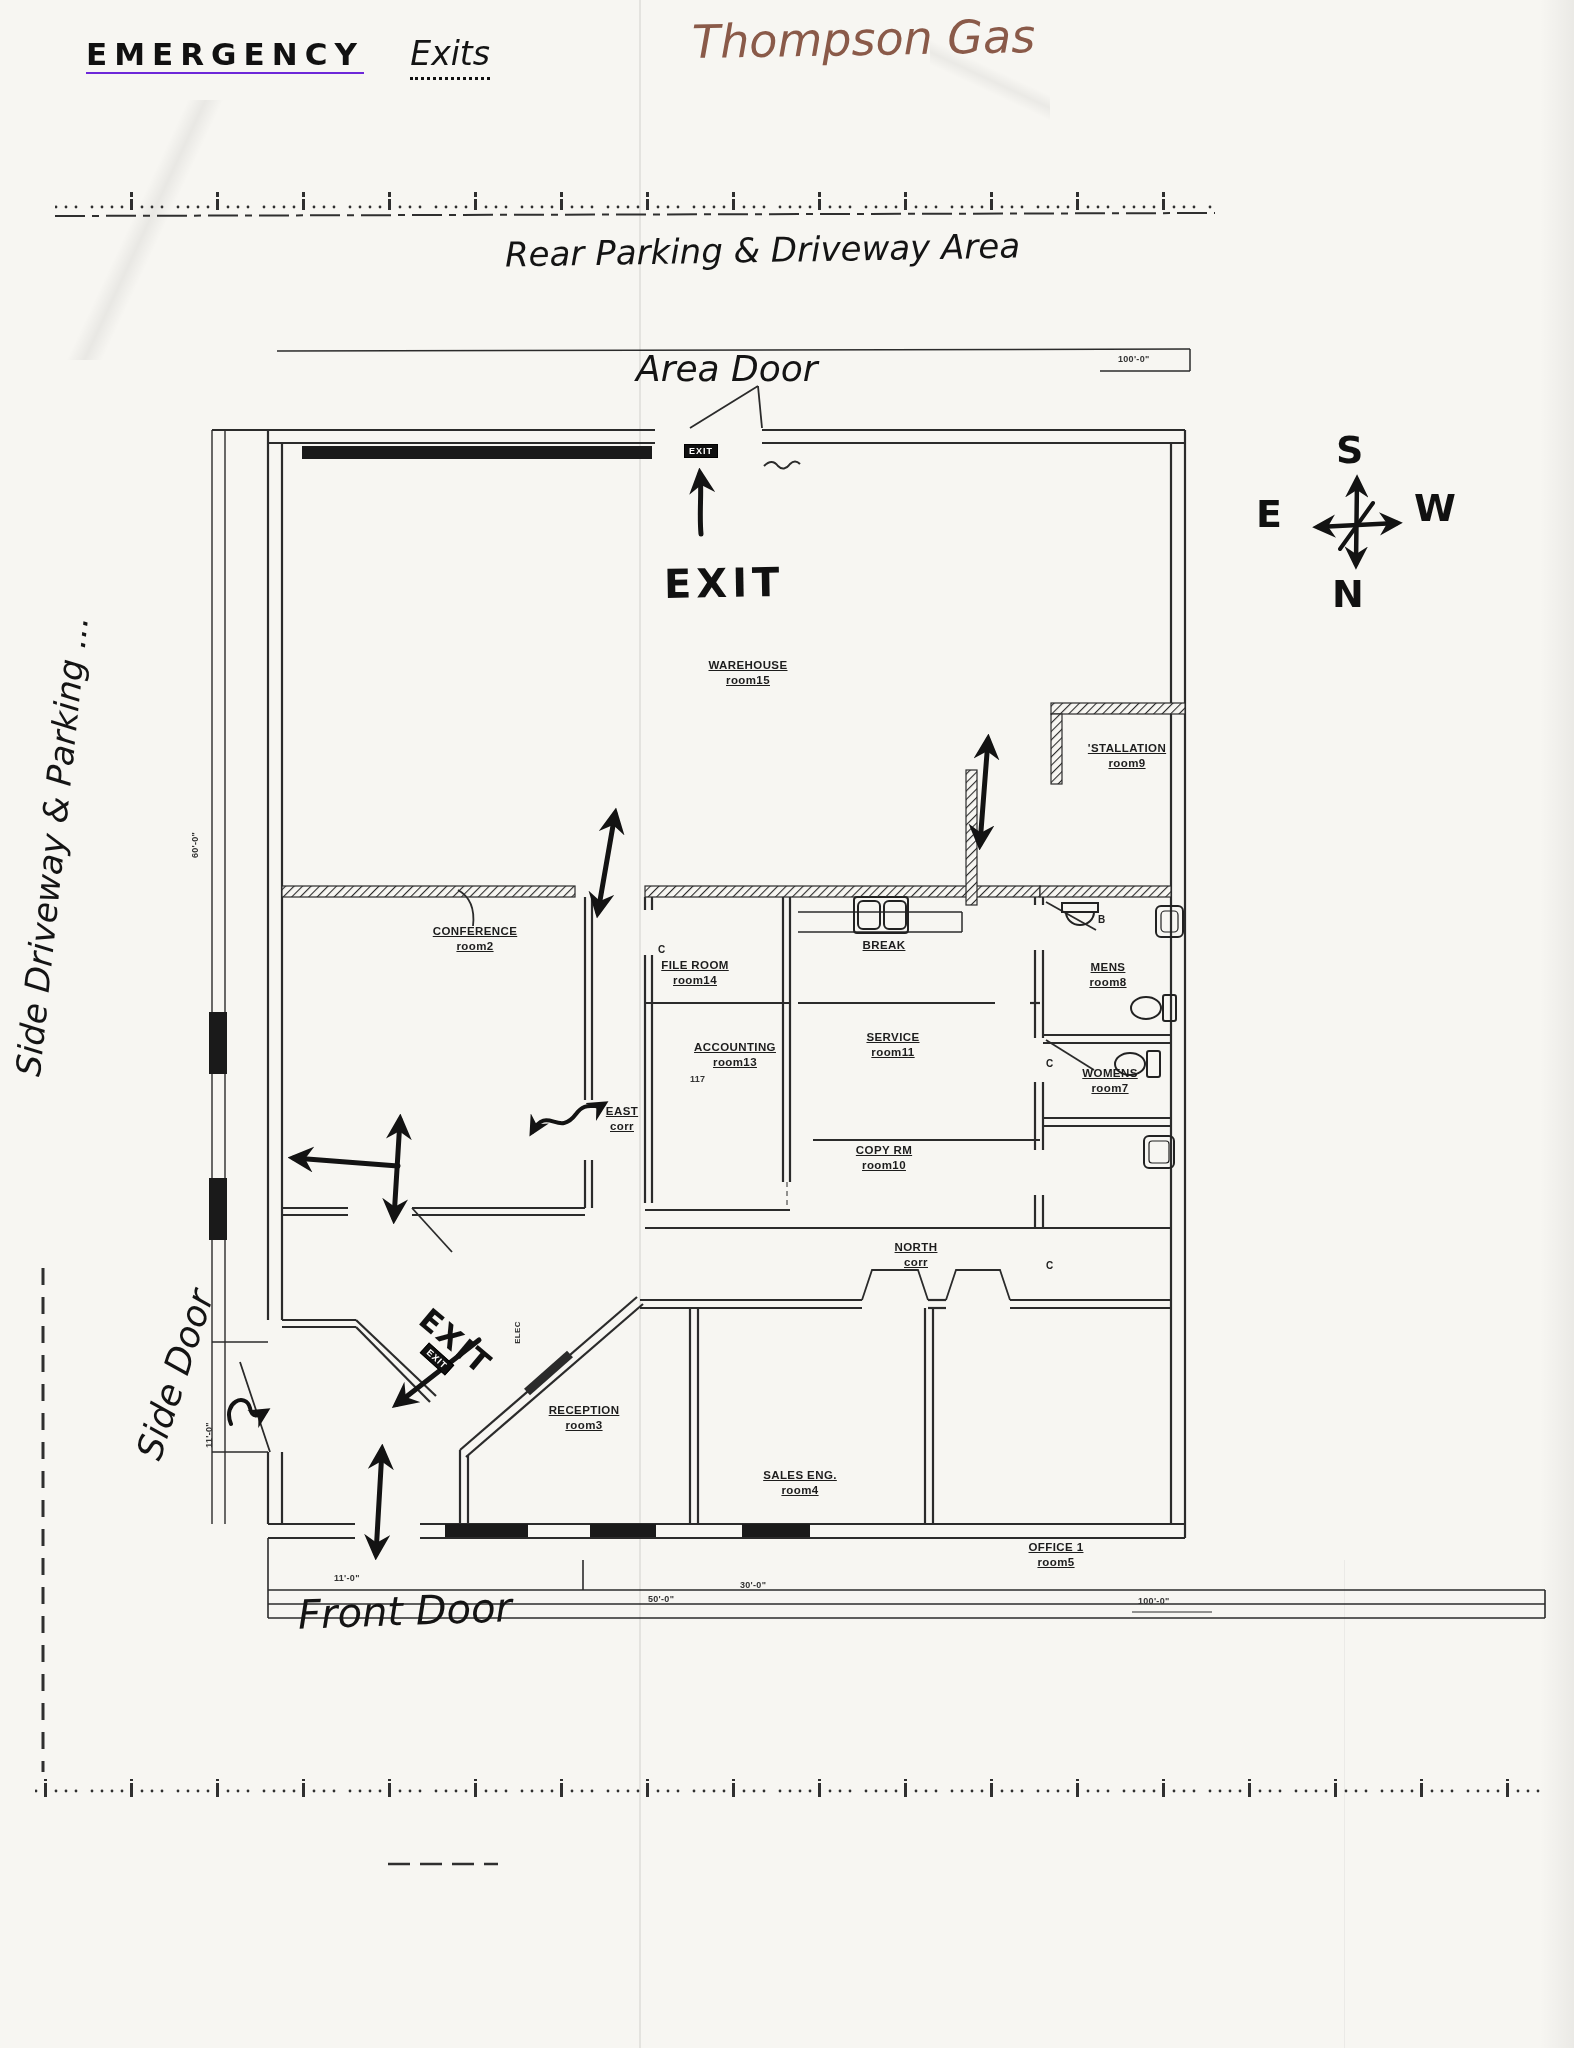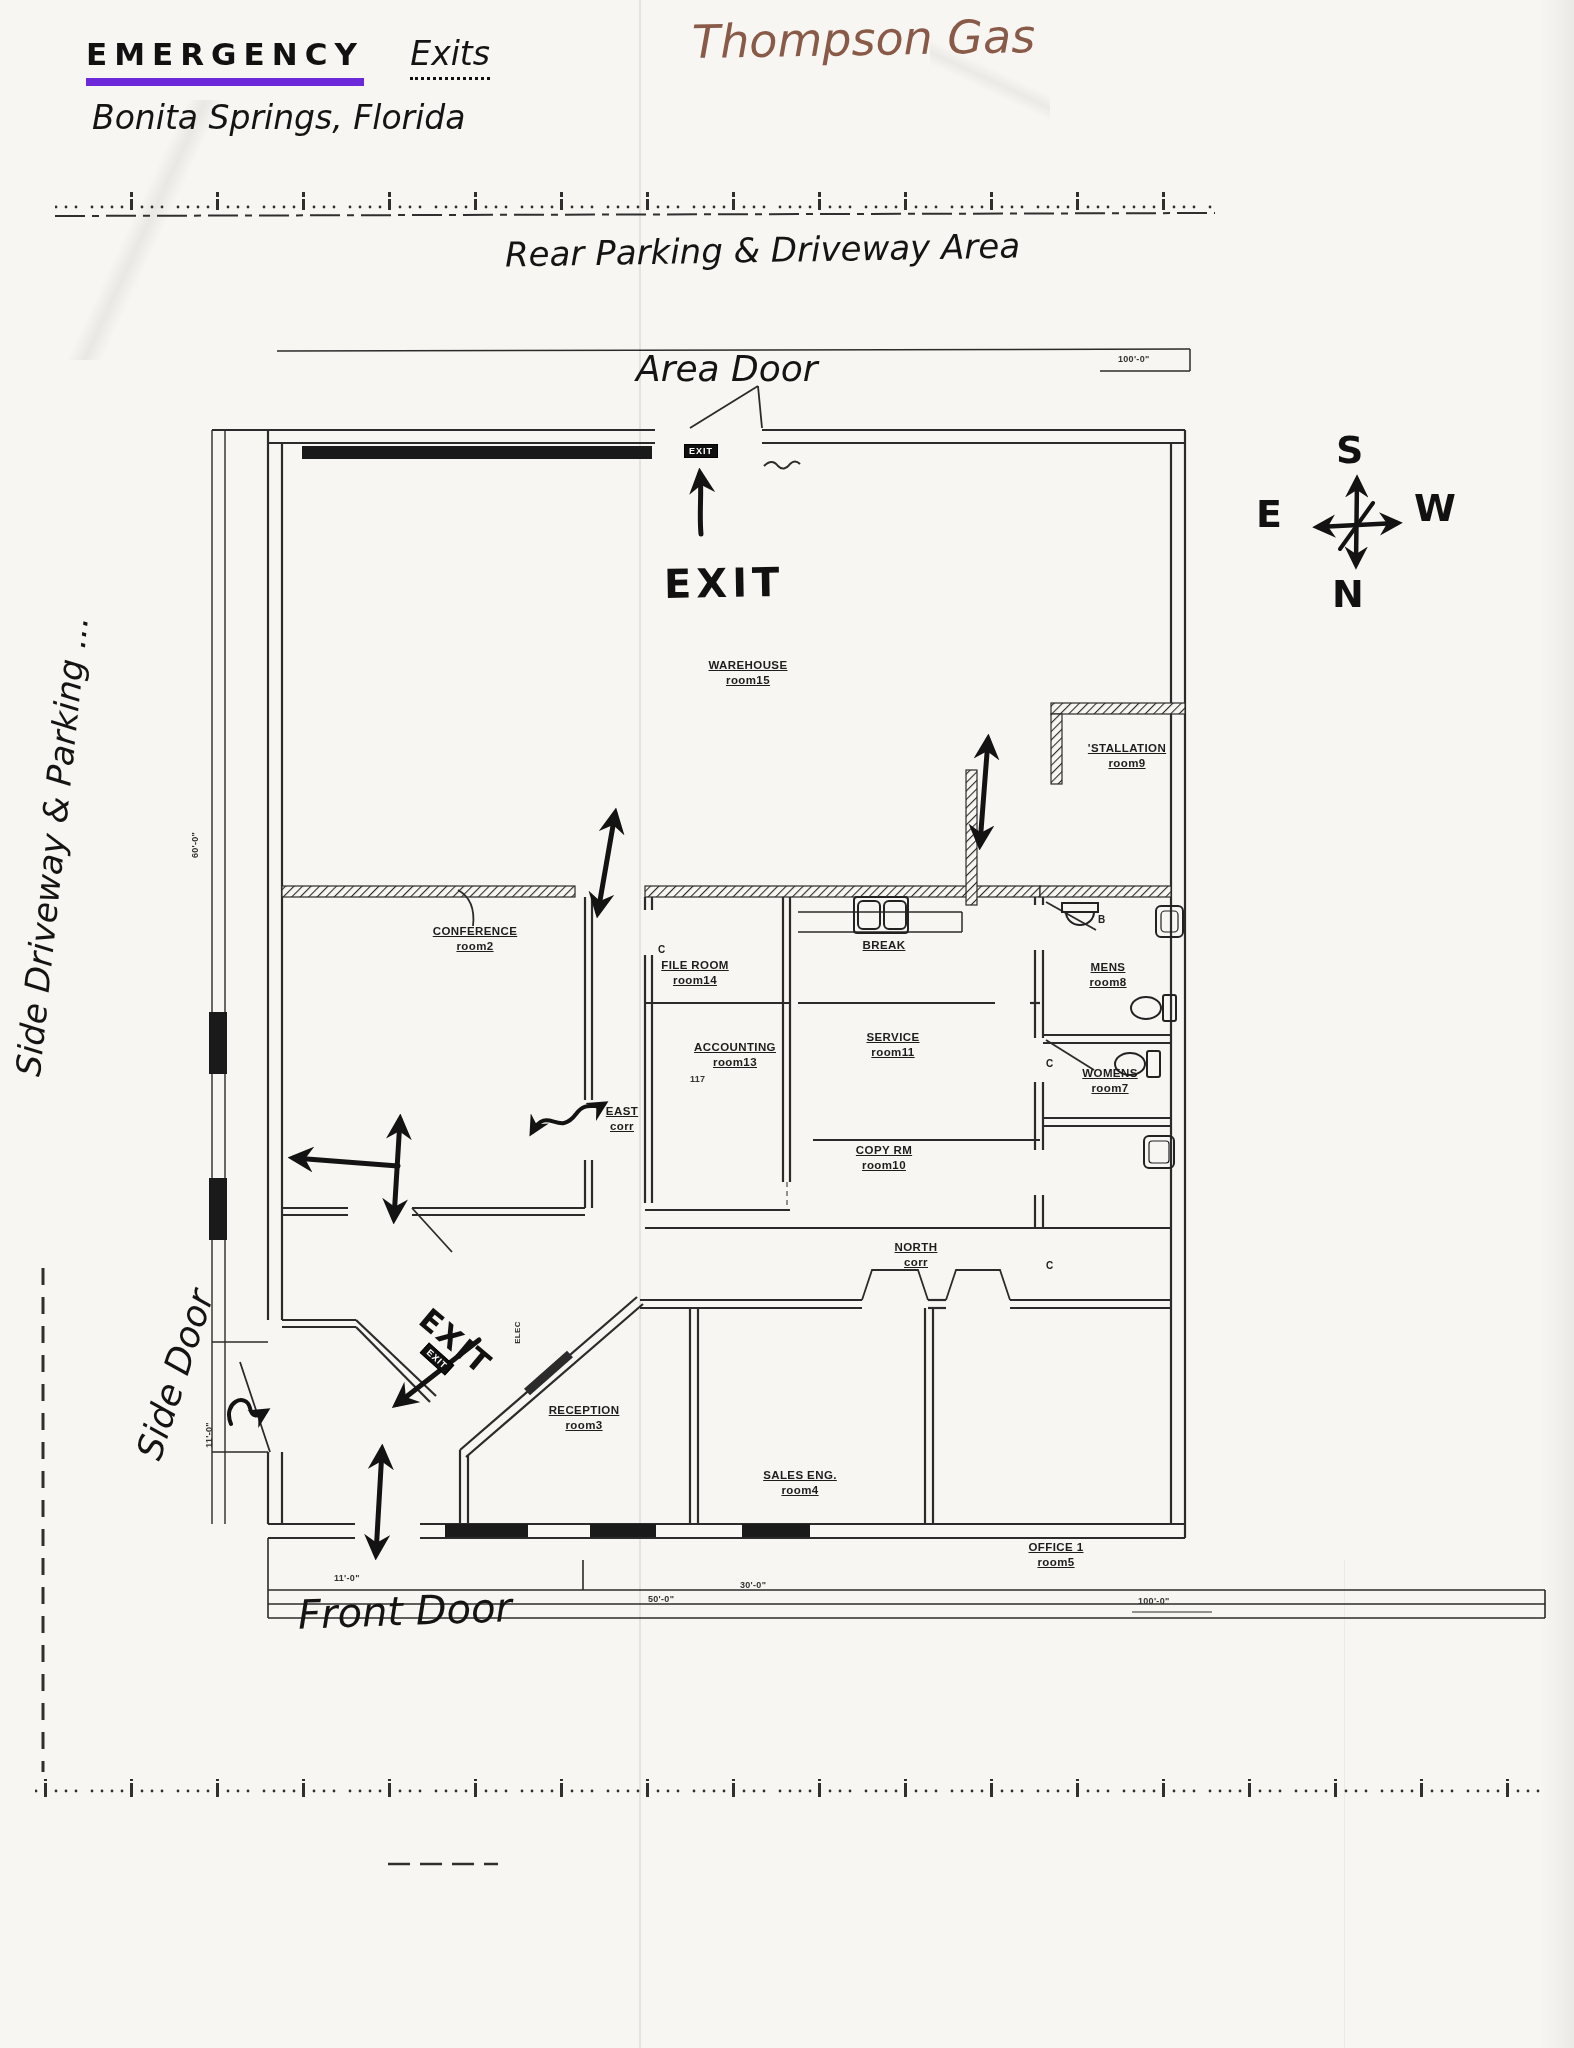--- a/index.html
+++ b/index.html
@@ -27,7 +27,7 @@
           background:linear-gradient(115deg,transparent 44%,rgba(0,0,0,.06) 50%,transparent 56%);}
   .crease2{position:absolute;left:930px;top:0;width:120px;height:160px;
           background:linear-gradient(25deg,transparent 44%,rgba(0,0,0,.05) 50%,transparent 56%);}
-  .title-u{border-bottom:8px solid #6d28d9;padding-bottom:6px;}
+  .title-u{border-bottom:2px solid #6d28d9;}
   .title-dot{border-bottom:3px dotted #111;padding-bottom:4px;}
 </style>
 </head>

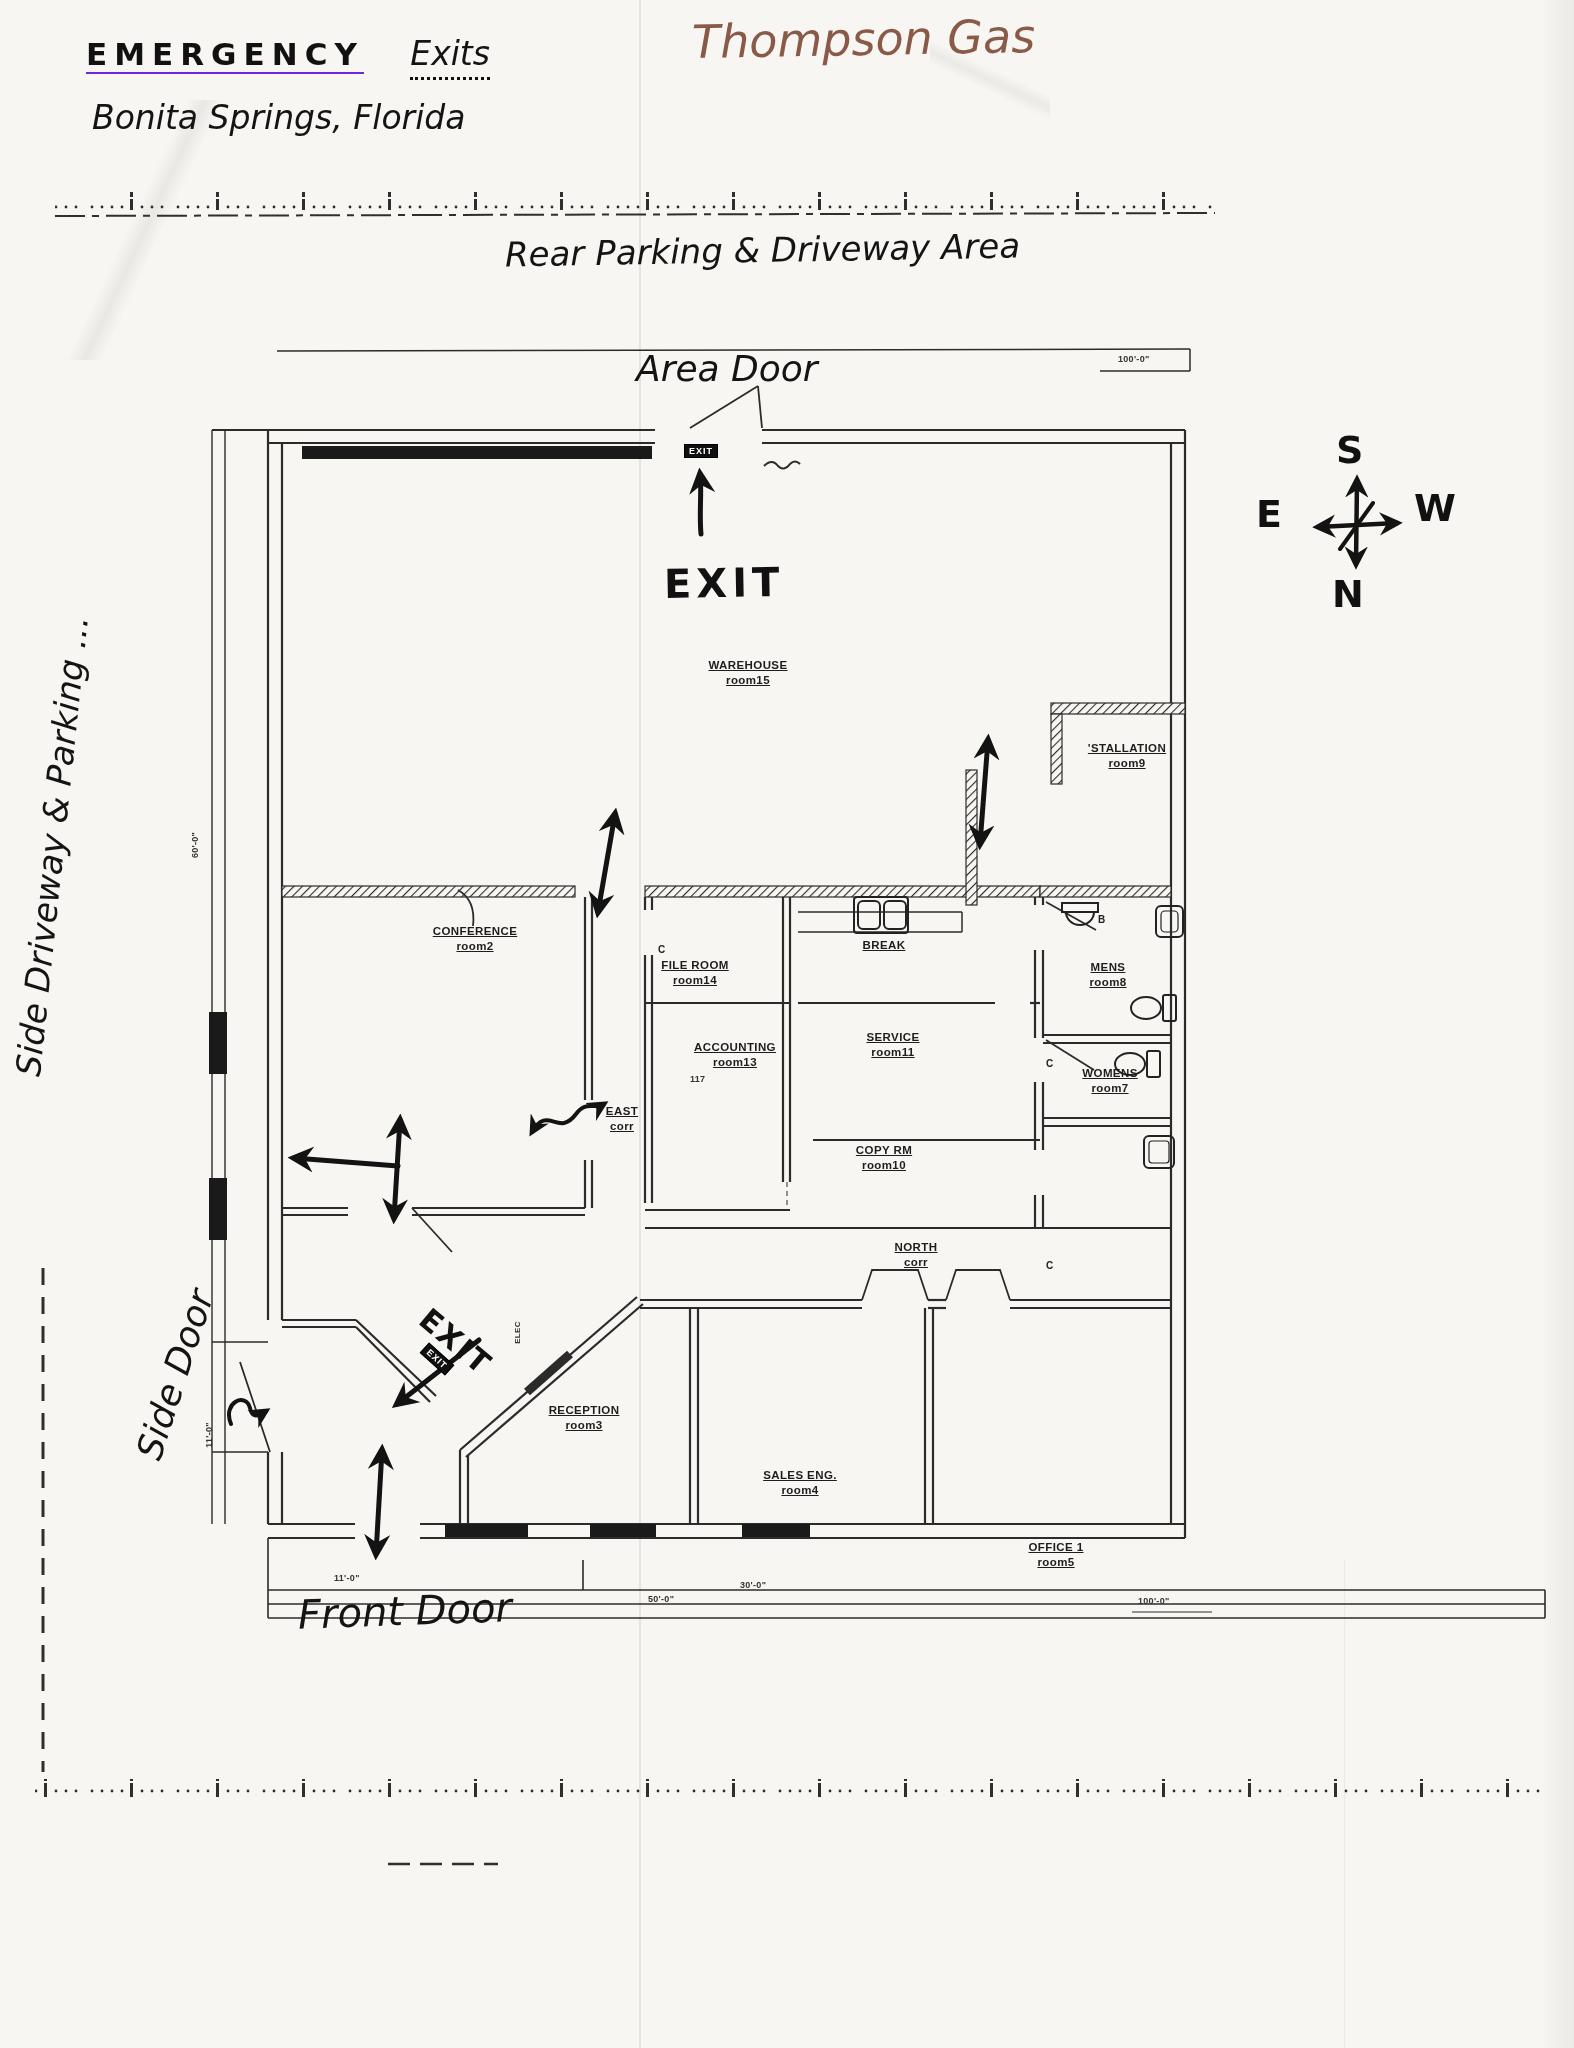--- a/index.html
+++ b/index.html
@@ -241,7 +241,6 @@
     <span class="hand-print title-u" style="font-size:31px;letter-spacing:7px;">EMERGENCY</span>
     <span class="hand title-dot" style="font-size:33px;margin-left:42px;">Exits</span>
   </div>
-  <div class="abs hand" style="left:92px;top:98px;font-size:33px;">Bonita Springs, Florida</div>
   <div class="abs hand brown" style="left:692px;top:12px;font-size:46px;transform:rotate(-1deg);">Thompson Gas</div>
 
   <div class="abs hand" style="left:505px;top:230px;font-size:34px;transform:rotate(-1deg);">Rear Parking &amp; Driveway Area</div>

